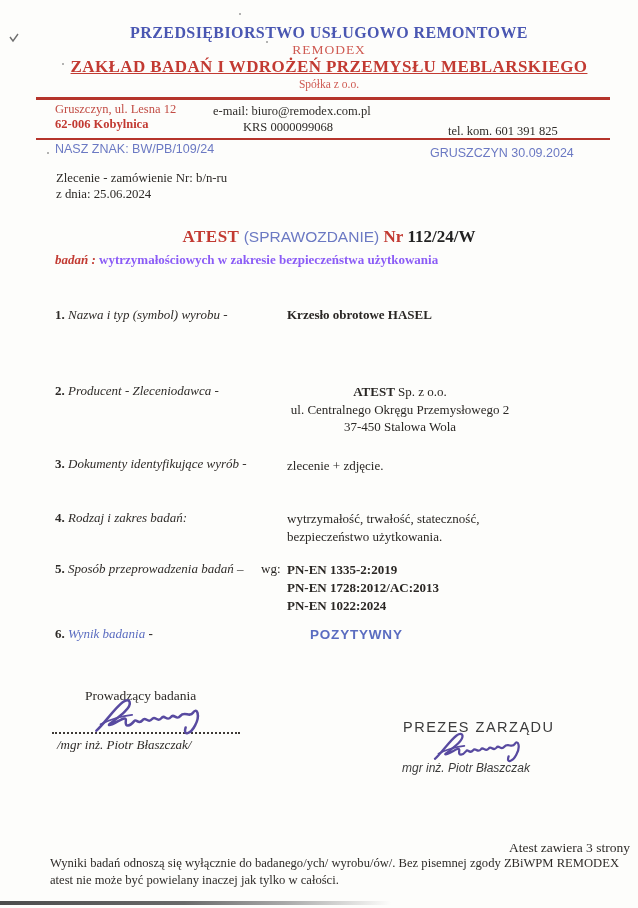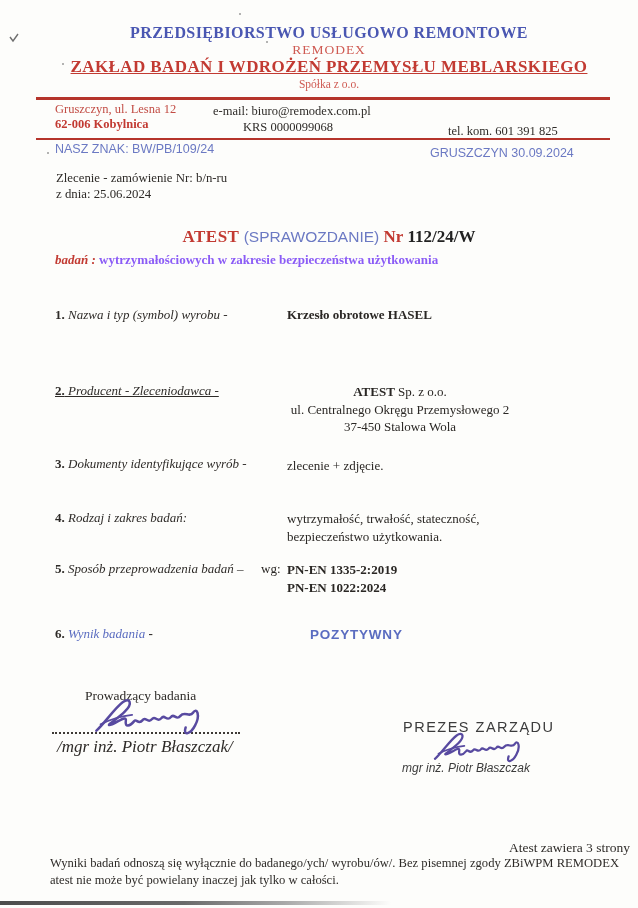--- a/index.html
+++ b/index.html
@@ -44,7 +44,7 @@
   .ilabel .lab{font-style:italic;}
   .ival{font-size:13px;color:#2a2724;}
   .b{font-weight:bold;}
-  .y1{top:307px;} .y2{top:383px;text-decoration:underline;} .y3{top:456px;} .y4{top:510px;} .y5{top:561px;} .y6{top:626px;}
+  .y1{top:307px;} .y2{top:383px;} .y3{top:456px;} .y4{top:510px;} .y5{top:561px;} .y6{top:626px;}
   .v1{left:287px;top:307px;font-weight:bold;}
   .v2{left:250px;top:383px;width:300px;text-align:center;line-height:17.5px;}
   .v3{left:287px;top:458px;}

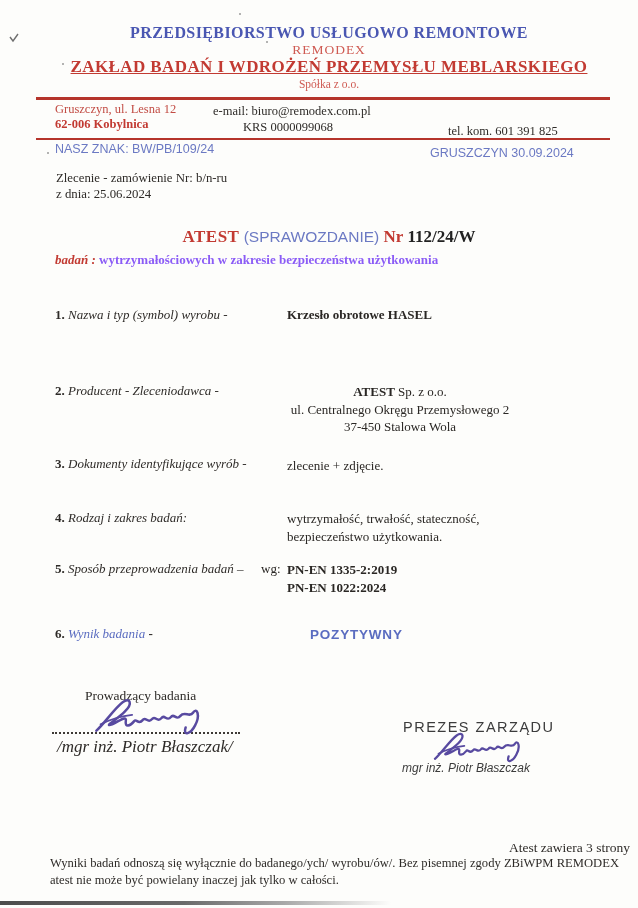--- a/index.html
+++ b/index.html
@@ -151,6 +151,7 @@
   <div class="abs ival v5wg">wg:</div>
   <div class="abs ival v5">
     <div>PN-EN 1335-2:2019</div>
+    <div>PN-EN 1728:2012/AC:2013</div>
     <div>PN-EN 1022:2024</div>
   </div>
 

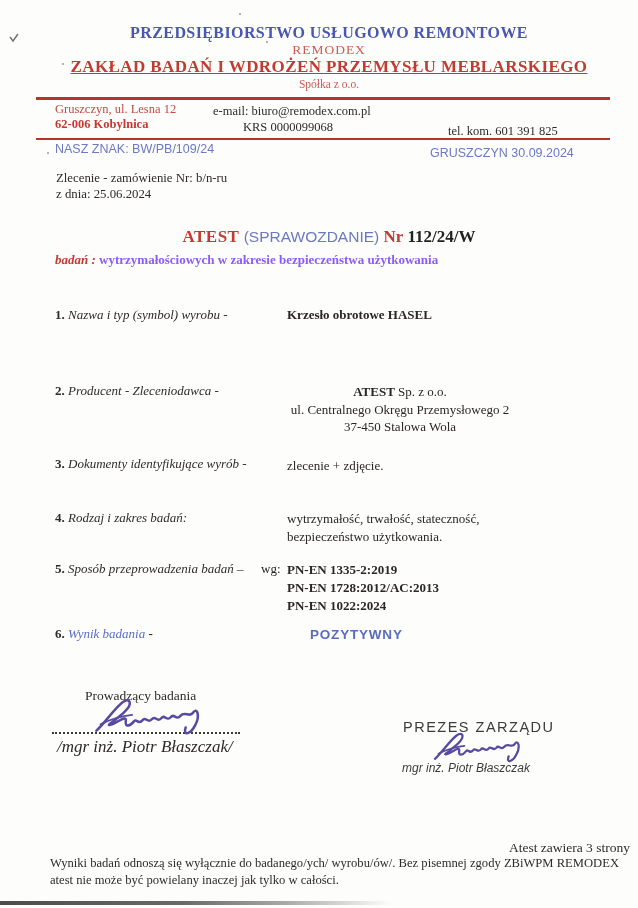--- a/index.html
+++ b/index.html
@@ -57,7 +57,7 @@
   .sig-title-l{left:85px;top:688px;font-size:13.5px;}
   .dotted{left:52px;top:714px;width:188px;height:18px;border-bottom:2px dotted #3e3a36;}
   .sig-svg-l{left:88px;top:697px;}
-  .sig-name-l{left:57px;top:737px;font-size:17px;font-style:italic;}
+  .sig-name-l{left:57px;top:737px;font-size:13px;font-style:italic;}
   .sig-title-r{left:403px;top:719px;font-size:14.5px;letter-spacing:1.5px;color:#3c3c3c;font-family:"Liberation Sans",sans-serif;}
   .sig-svg-r{left:428px;top:731px;}
   .sig-name-r{left:402px;top:761px;font-size:12px;font-style:italic;color:#3c3c3c;font-family:"Liberation Sans",sans-serif;}

